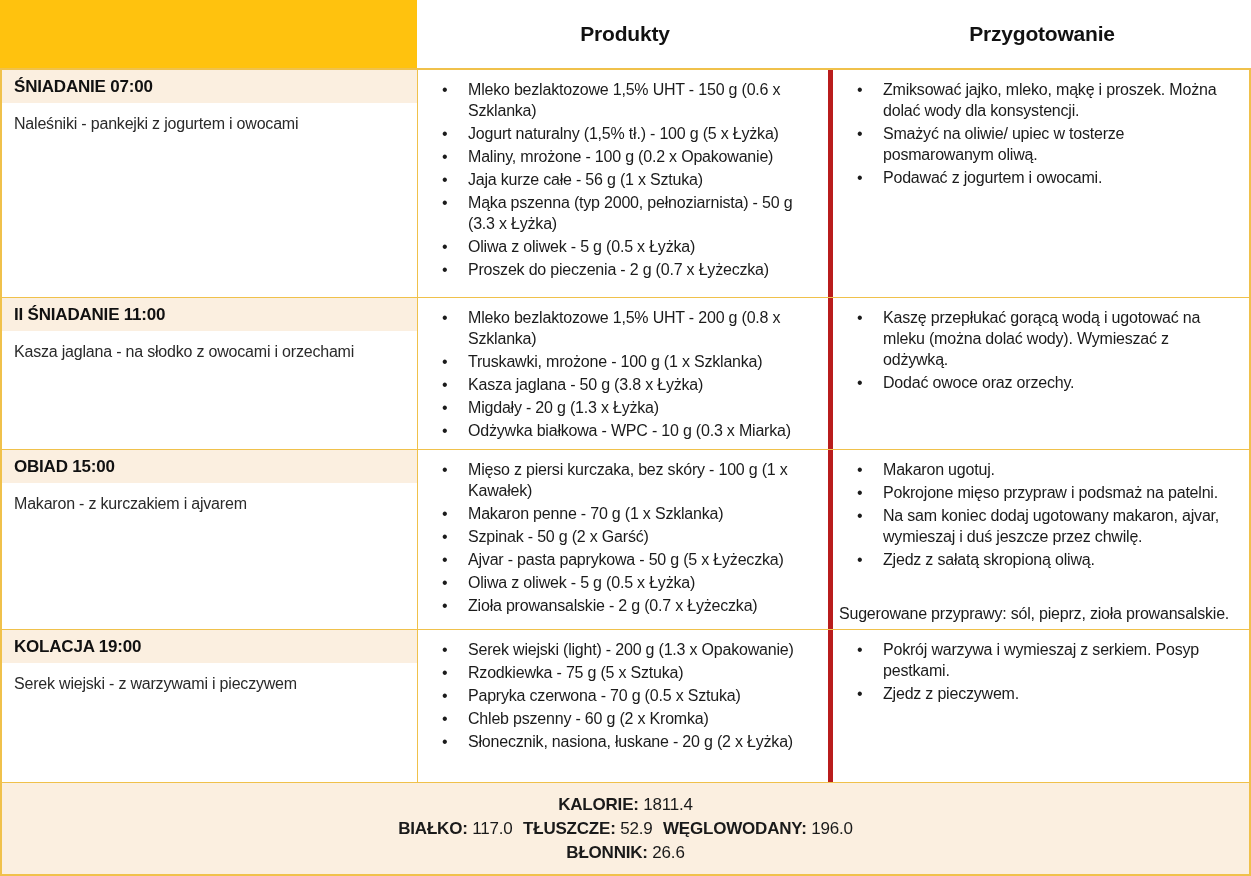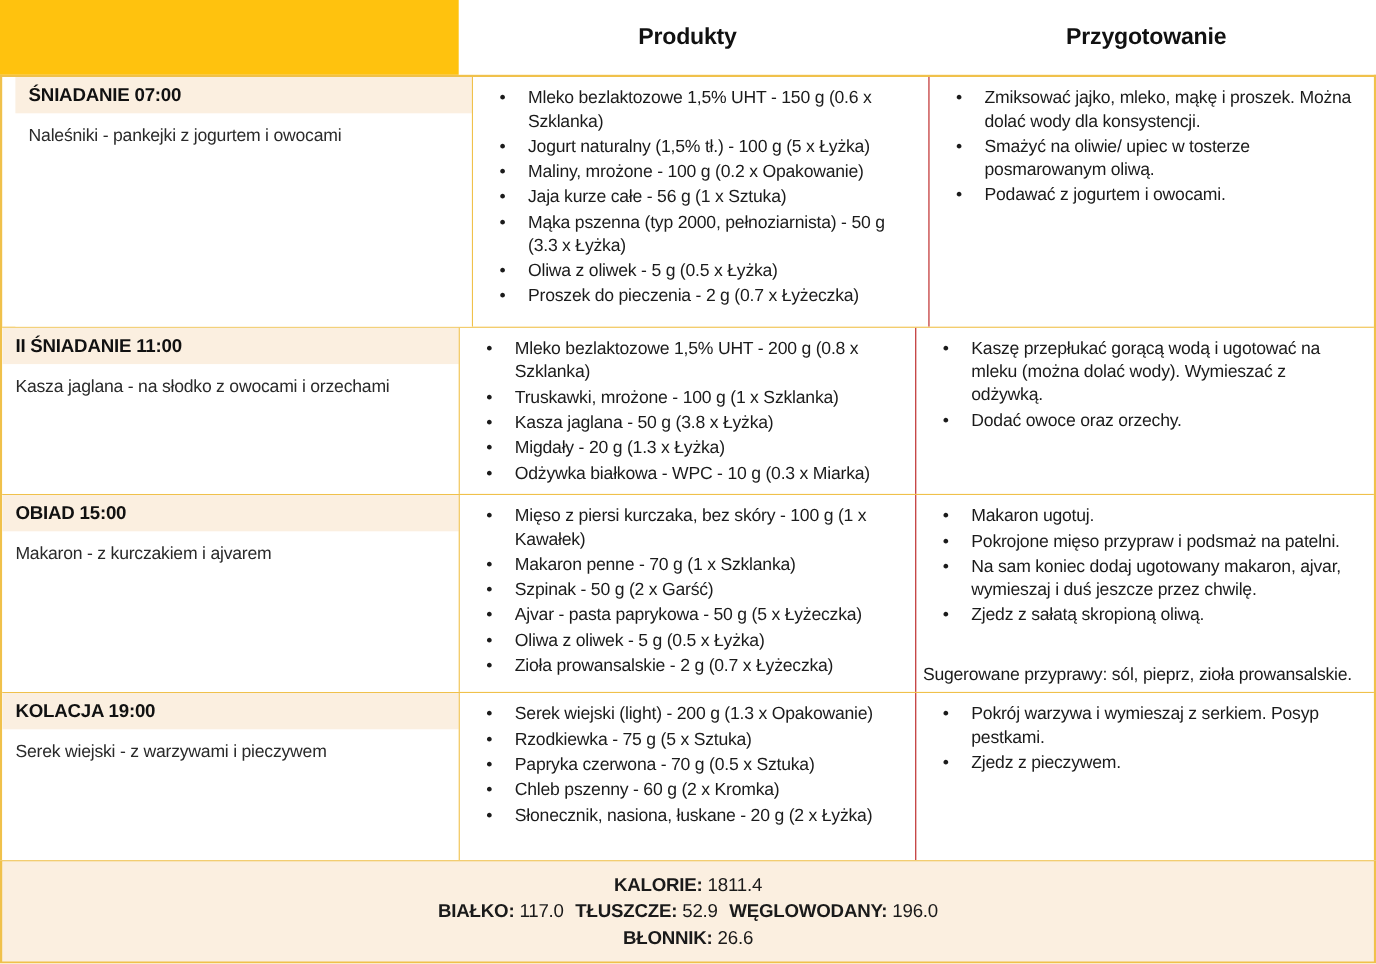--- a/index.html
+++ b/index.html
@@ -26,7 +26,7 @@
   .table-body { border: 2px solid #F0C14B; border-bottom: 0; }
   .meal-row { display: flex; overflow: hidden; }
   .meal-row + .meal-row { border-top: 1px solid #F0C14B; }
-  .r1 { height: 227px; padding-left: 12px; }
+  .r1 { height: 227px; }
   .r2 { height: 152px; }
   .r3 { height: 180px; }
   .r4 { height: 153px; }

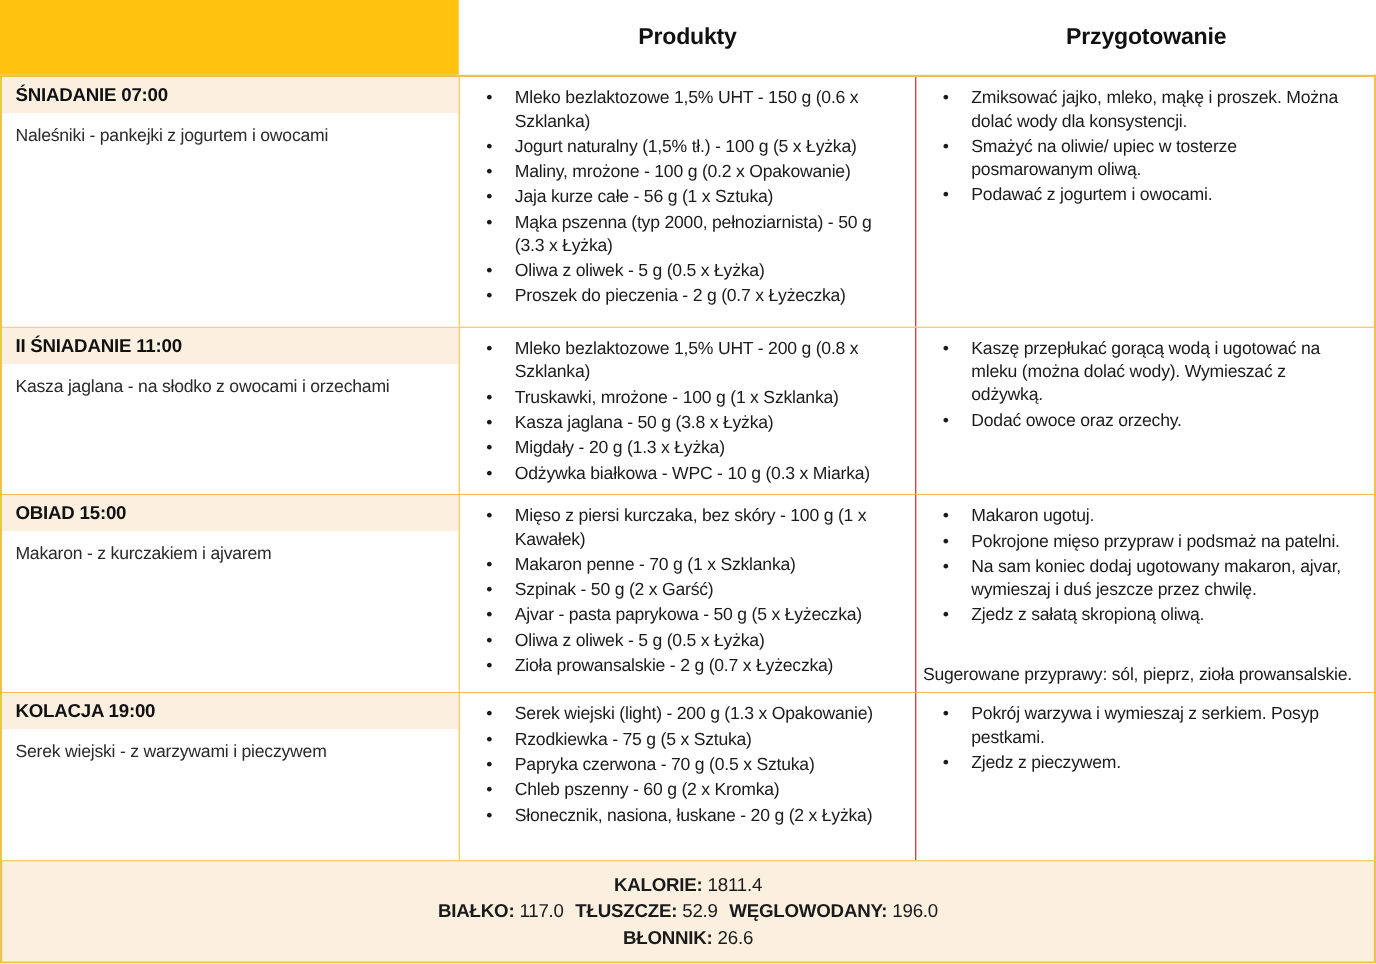--- a/index.html
+++ b/index.html
@@ -32,7 +32,7 @@
   .r4 { height: 153px; }
 
   .cell-left { width: 415px; background: #ffffff; }
-  .cell-mid { width: 416px; border-left: 1px solid #F0C14B; border-right: 1px solid #b91c1c; }
+  .cell-mid { width: 416px; border-left: 1px solid #F0C14B; border-right: 5px solid #b91c1c; }
   .cell-right { flex: 1; }
 
   .meal-title {

